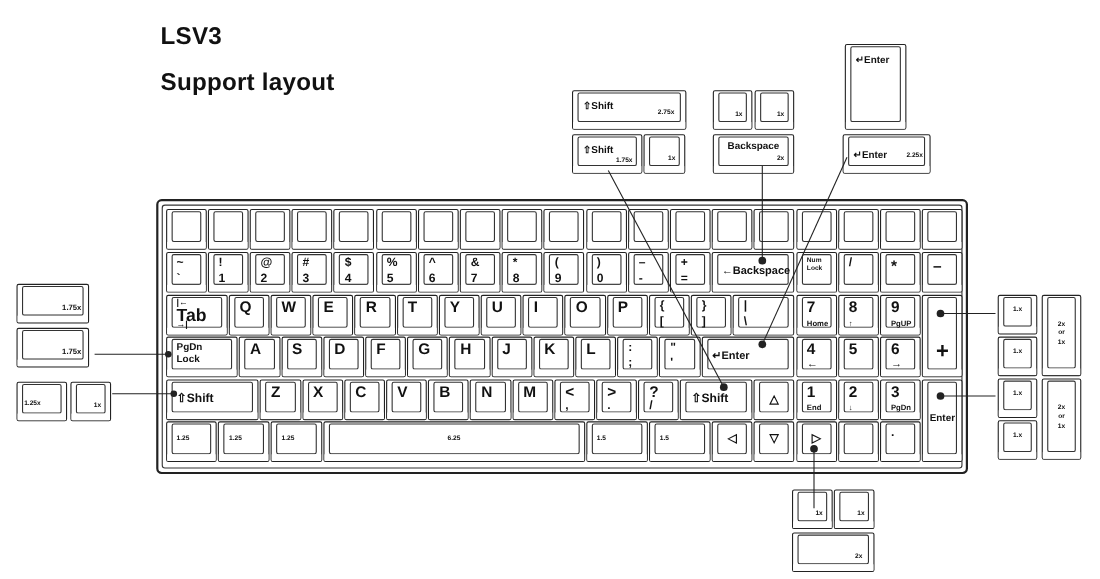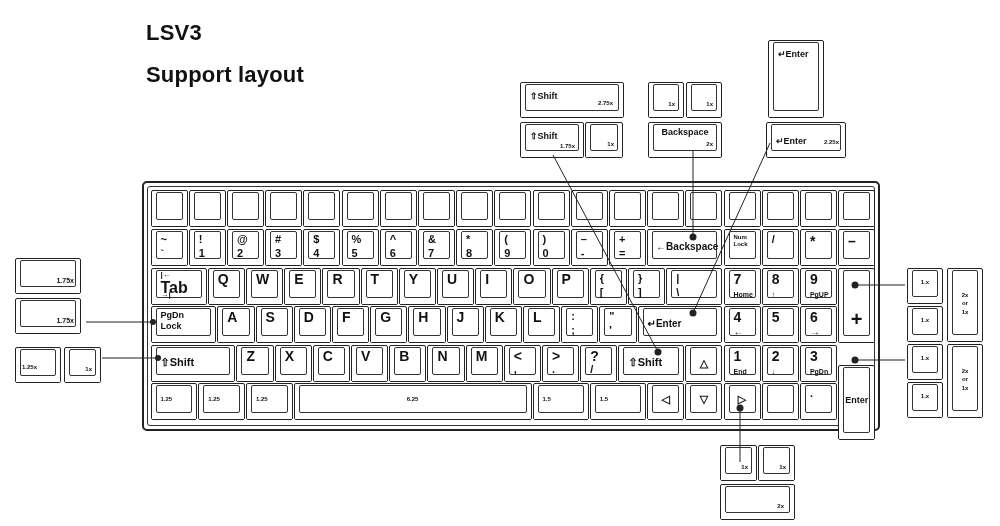--- a/index.html
+++ b/index.html
@@ -285,7 +285,7 @@
       <span class="lg big">3</span>
       <span class="lg l2" style="top:22px;font-size:7px;">PgDn</span>
     </div>
-    <div class="key" style="left: 838.1px; top: 344.5px; width: 37.2px; height: 75.4px; margin-top: 20px;">
+    <div class="key" style="left: 838.1px; top: 344.5px; width: 37.2px; height: 75.4px;">
       <span class="lg l1 ctr" style="left:0;top:30px;font-size:9px;">Enter</span>
     </div>
     <div class="key" style="left: 150.5px; top: 383px; width: 46.75px; height: 37px;">

